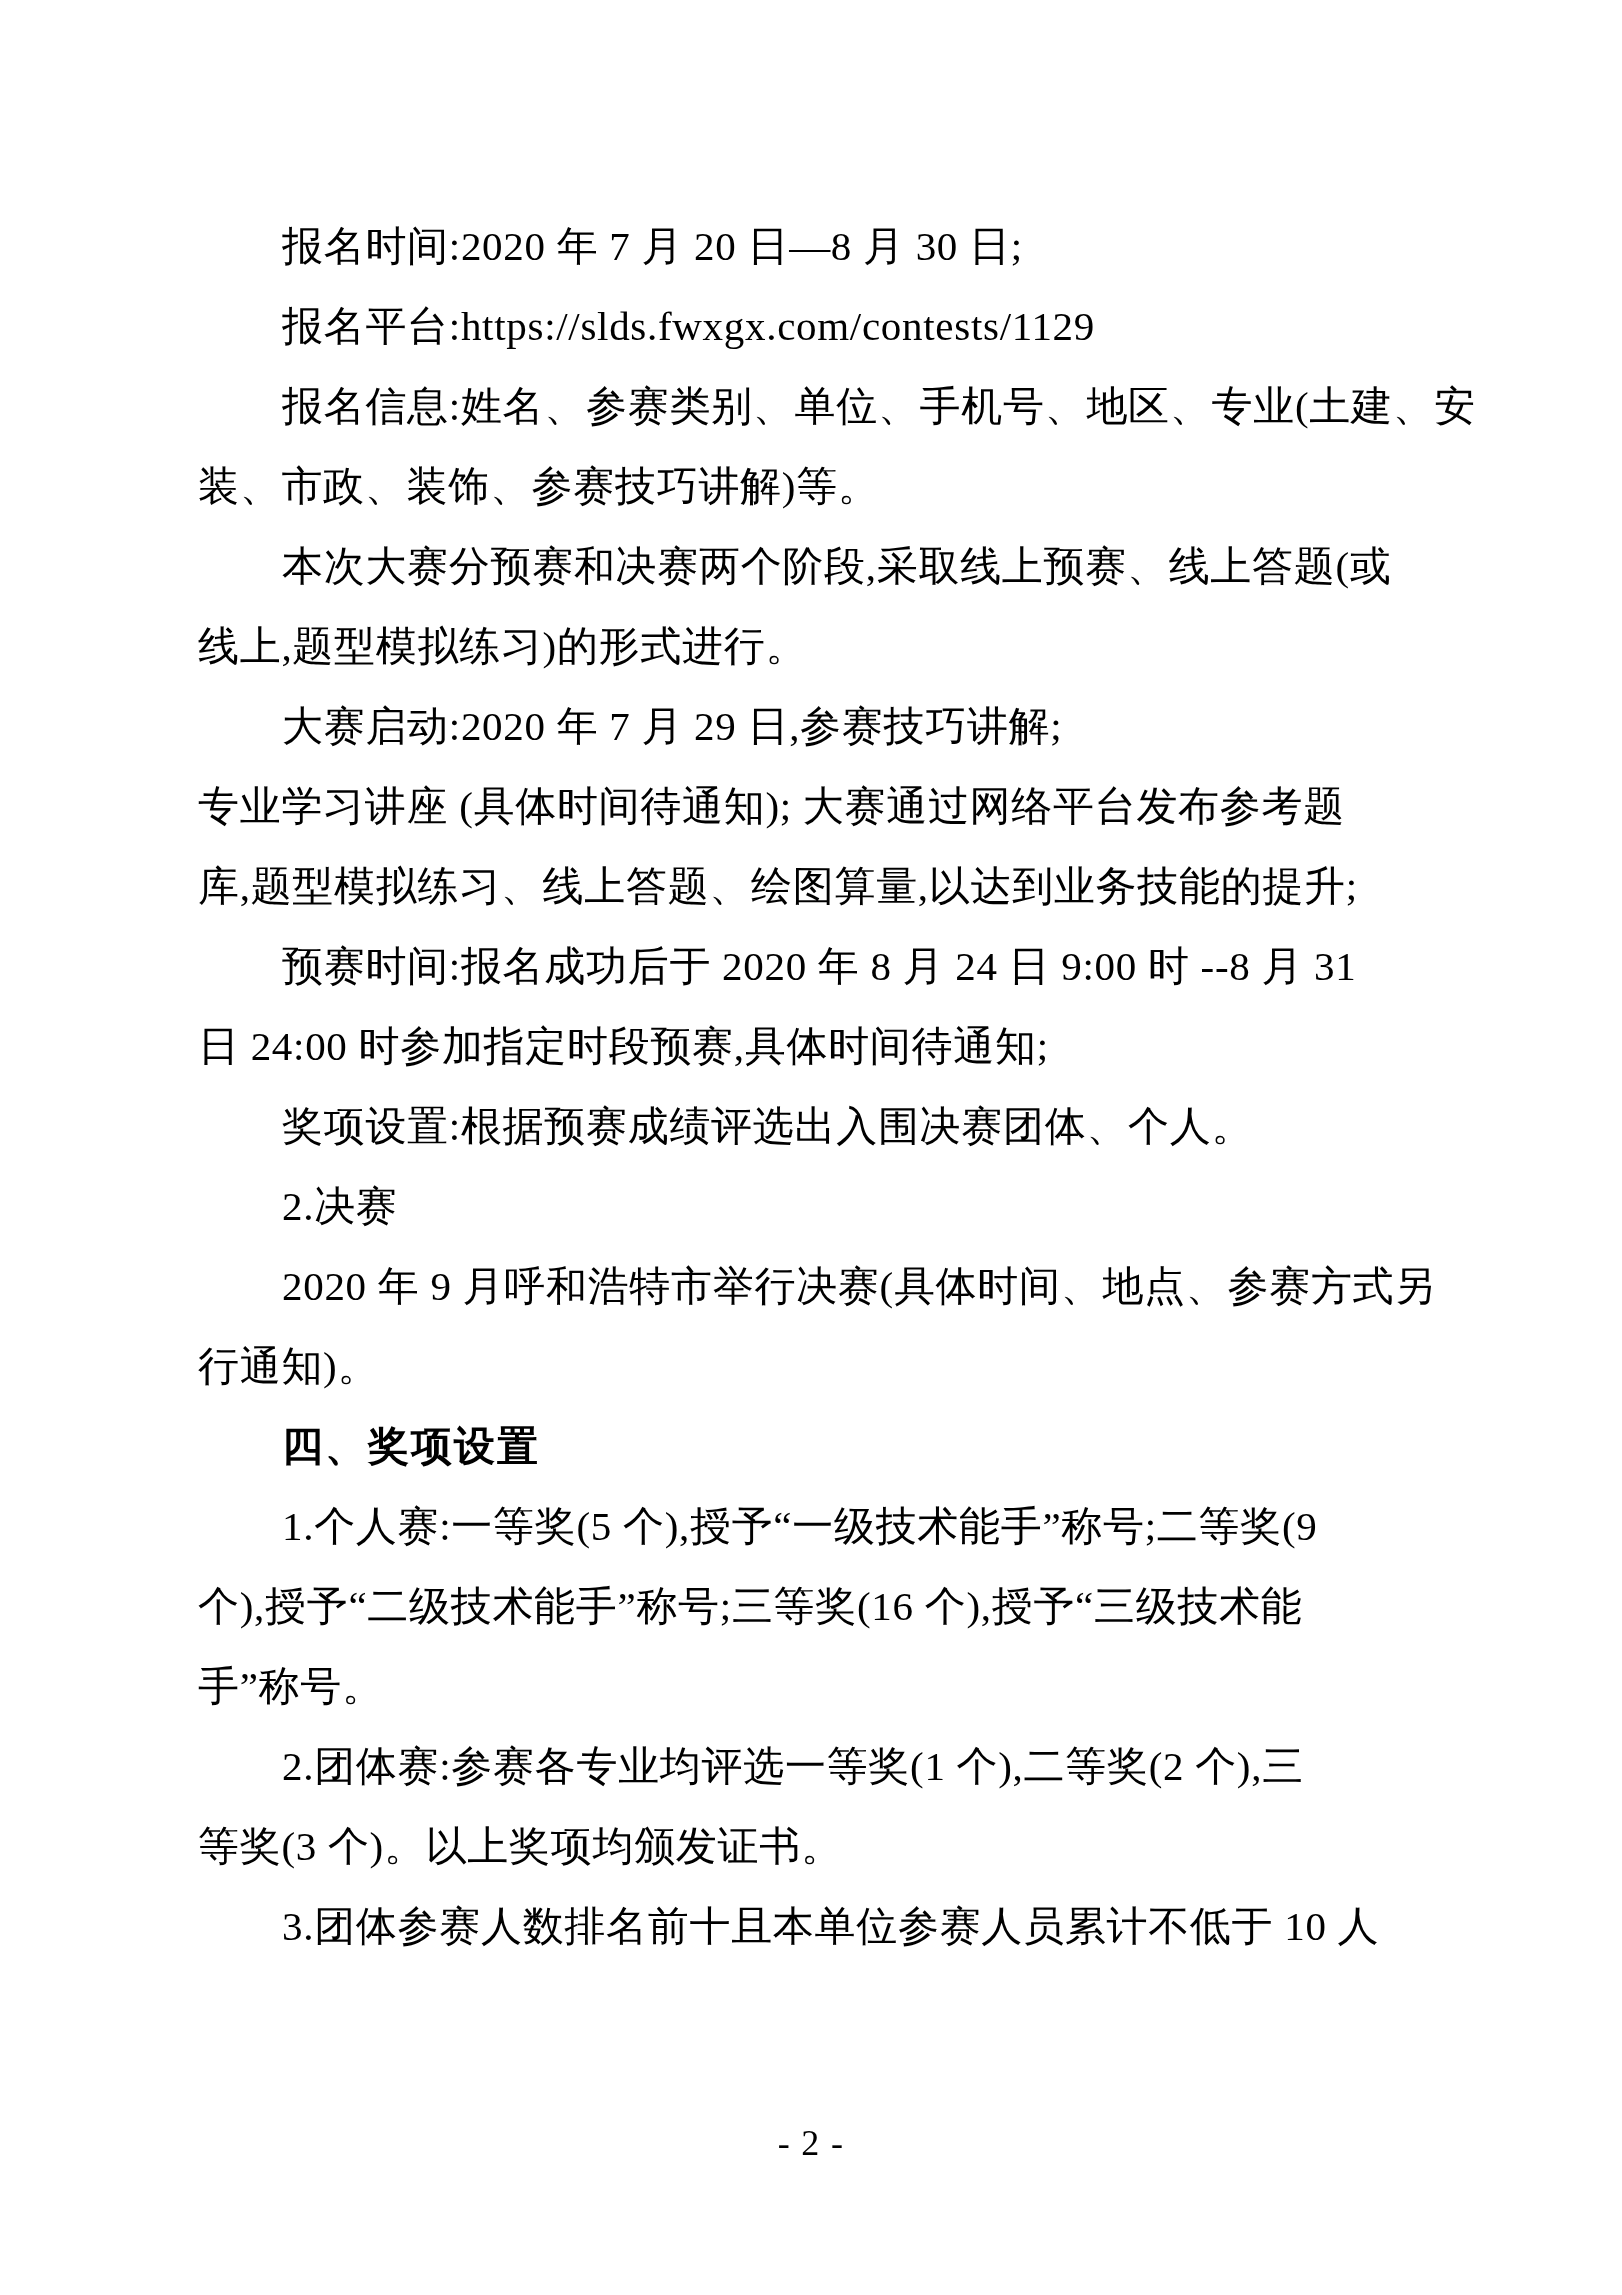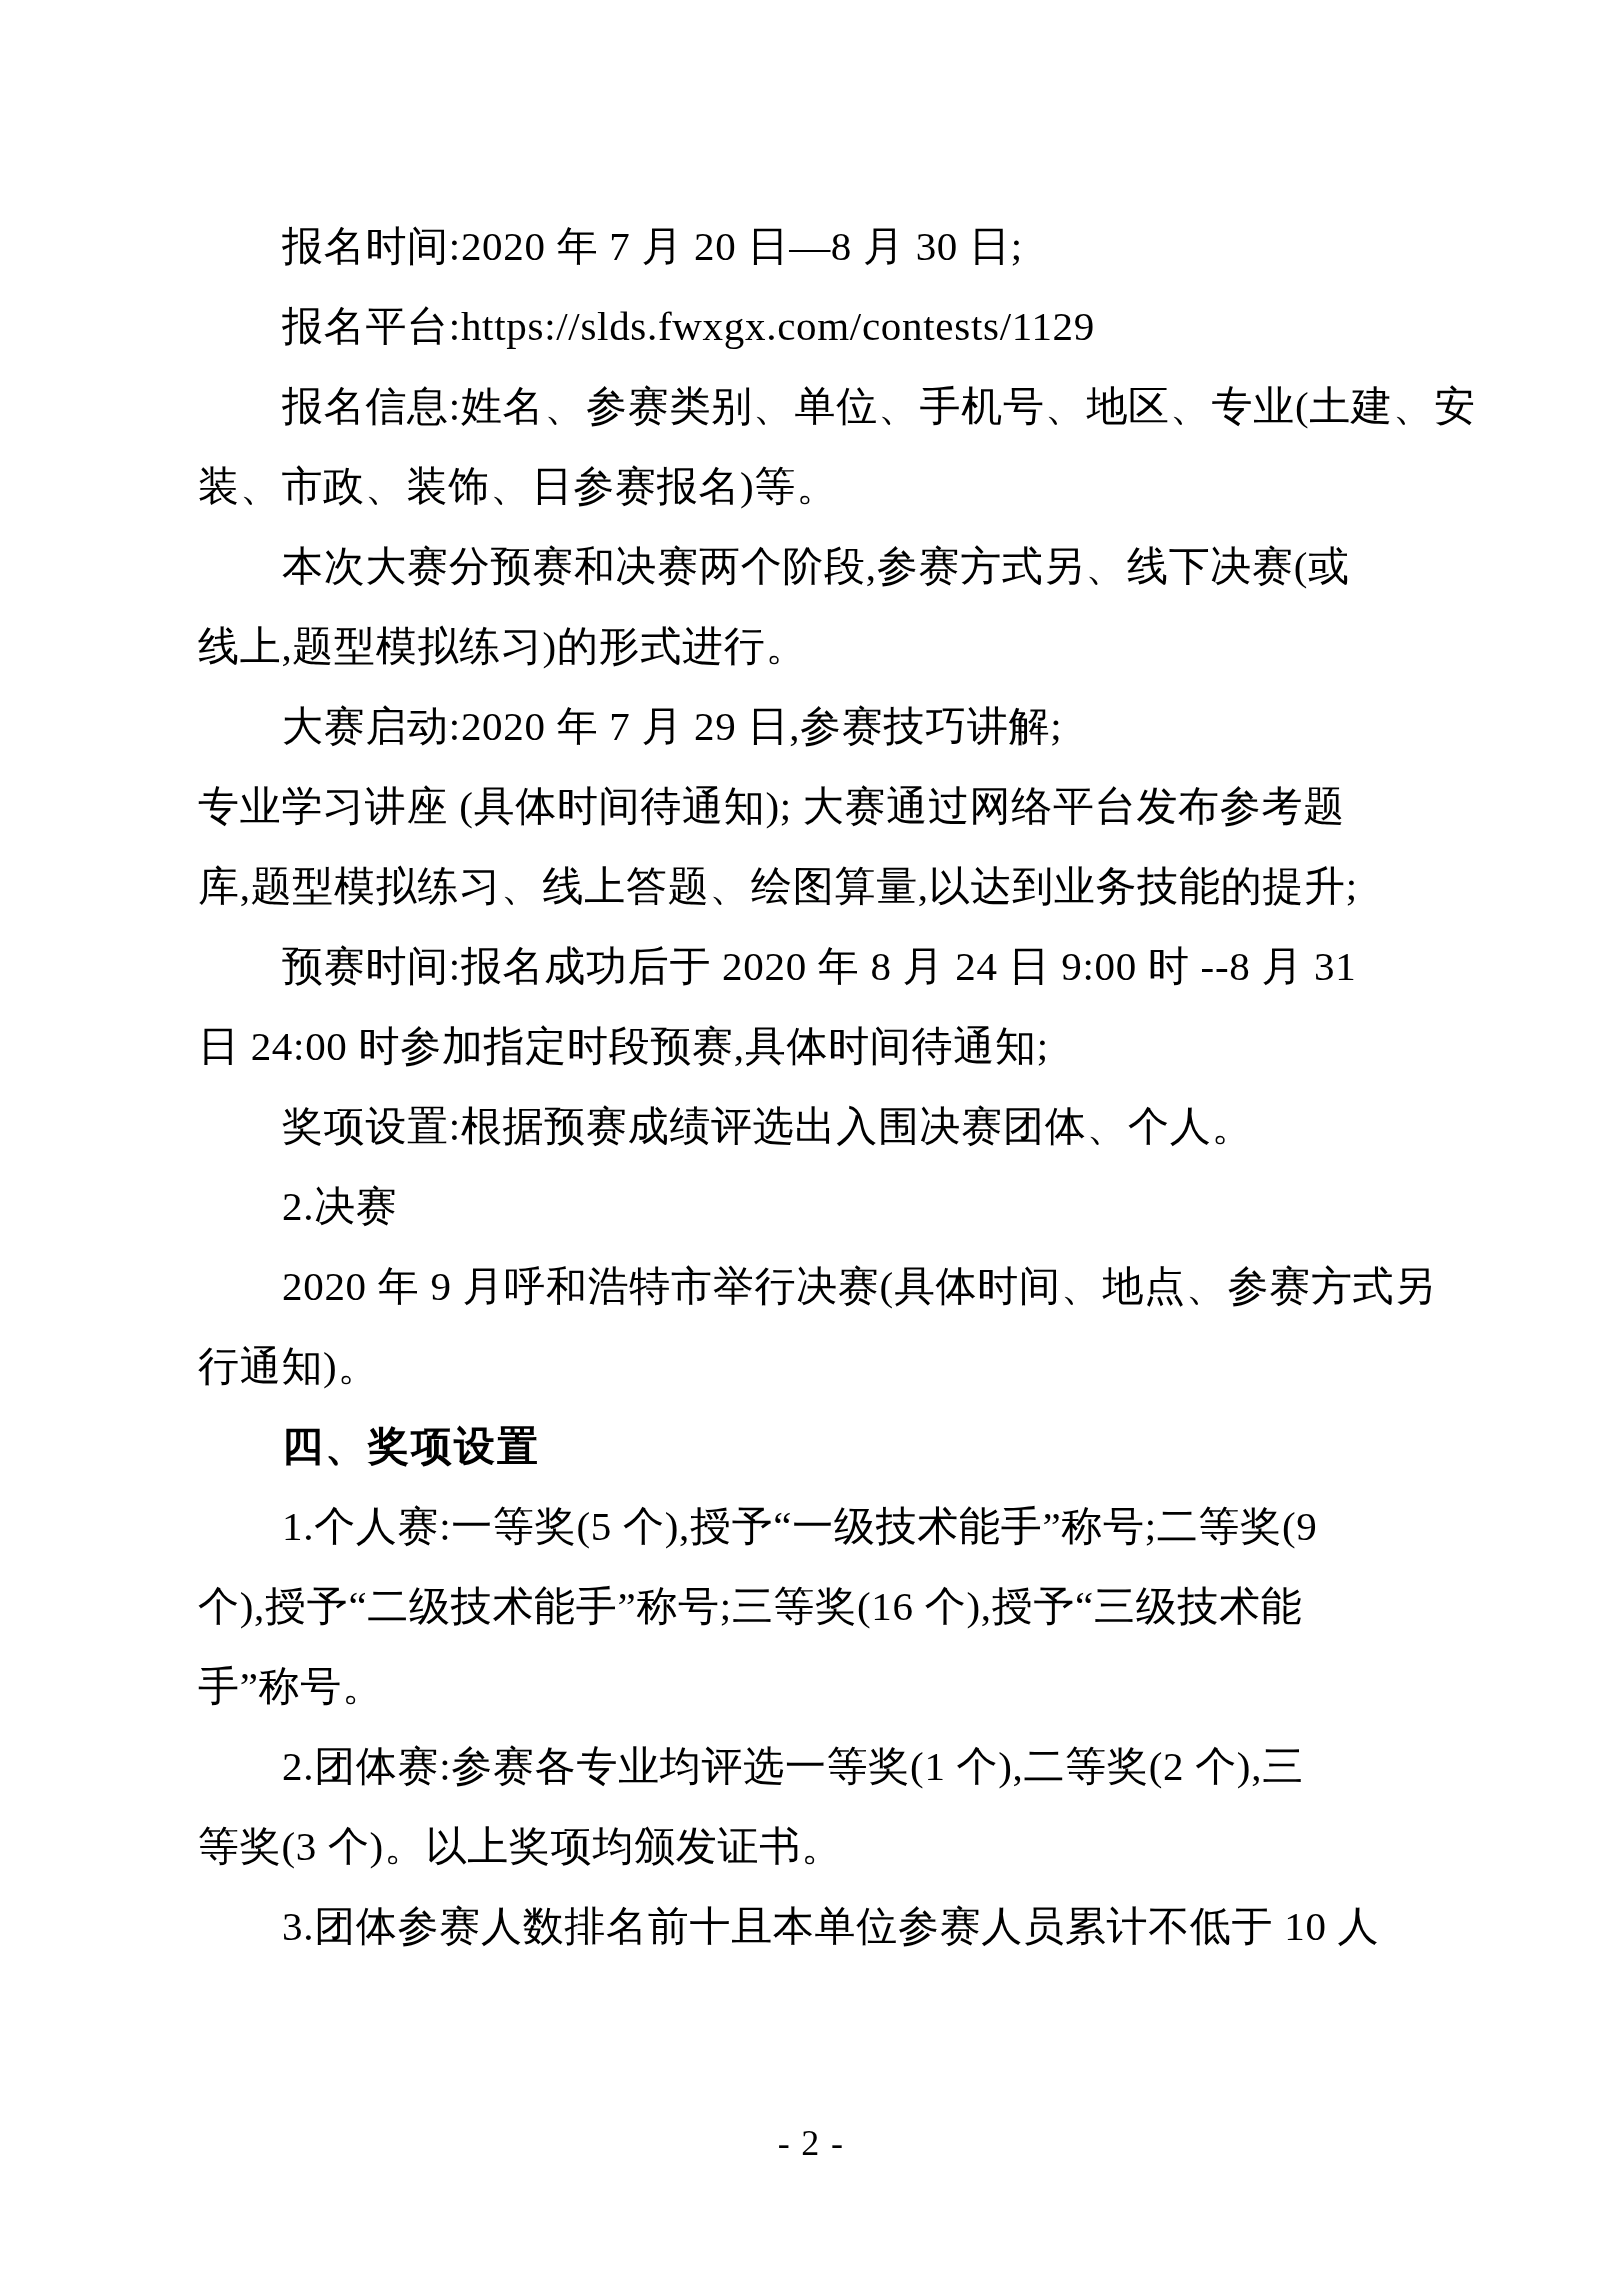--- a/index.html
+++ b/index.html
@@ -57,7 +57,7 @@
     <p class="line indent">报名时间:2020 年 7 月 20 日—8 月 30 日;</p>
     <p class="line indent">报名平台:https://slds.fwxgx.com/contests/1129</p>
     <p class="line indent">报名信息:姓名、参赛类别、单位、手机号、地区、专业(土建、安</p>
-    <p class="line">装、市政、装饰、日参赛报名)等。</p>
+    <p class="line">装、市政、装饰、参赛技巧讲解)等。</p>
     <p class="line indent">本次大赛分预赛和决赛两个阶段,参赛方式另、线下决赛(或</p>
     <p class="line">线上,题型模拟练习)的形式进行。</p>
     <p class="line indent">大赛启动:2020 年 7 月 29 日,参赛技巧讲解;</p>

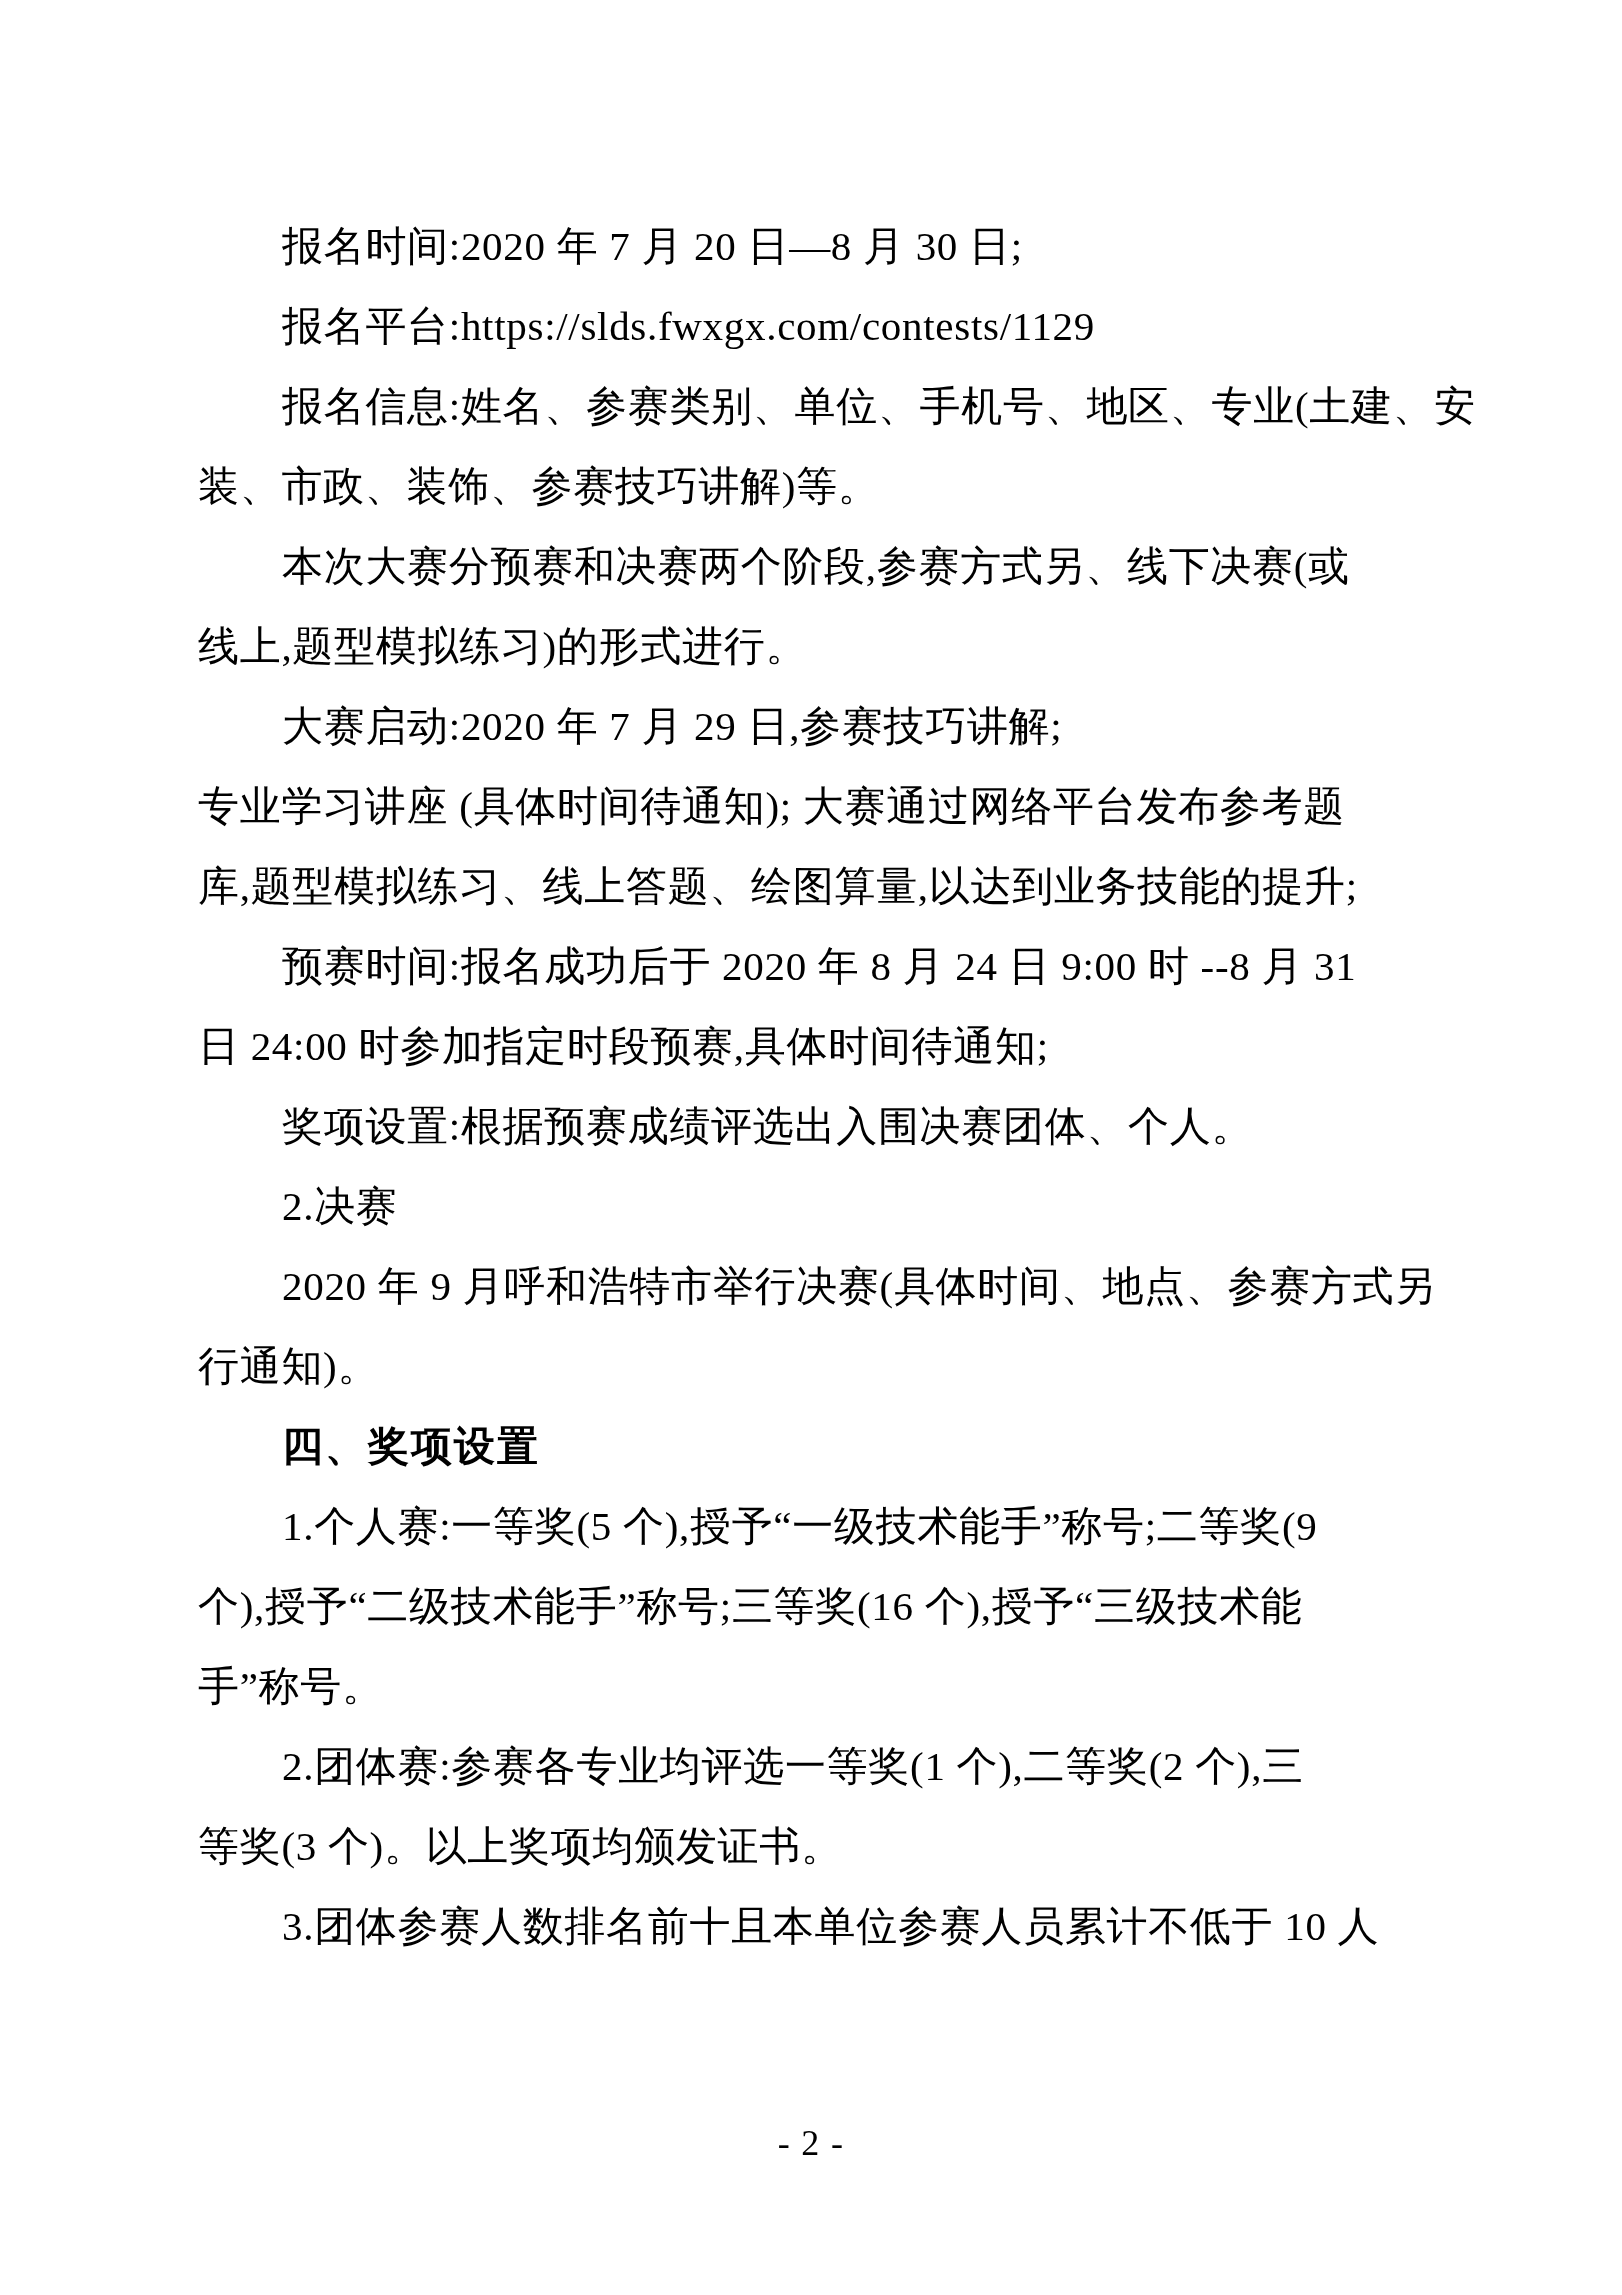--- a/index.html
+++ b/index.html
@@ -58,7 +58,7 @@
     <p class="line indent">报名平台:https://slds.fwxgx.com/contests/1129</p>
     <p class="line indent">报名信息:姓名、参赛类别、单位、手机号、地区、专业(土建、安</p>
     <p class="line">装、市政、装饰、参赛技巧讲解)等。</p>
-    <p class="line indent">本次大赛分预赛和决赛两个阶段,参赛方式另、线下决赛(或</p>
+    <p class="line indent">本次大赛分预赛和决赛两个阶段,采取线上预赛、线上答题(或</p>
     <p class="line">线上,题型模拟练习)的形式进行。</p>
     <p class="line indent">大赛启动:2020 年 7 月 29 日,参赛技巧讲解;</p>
     <p class="line">专业学习讲座 (具体时间待通知); 大赛通过网络平台发布参考题</p>

